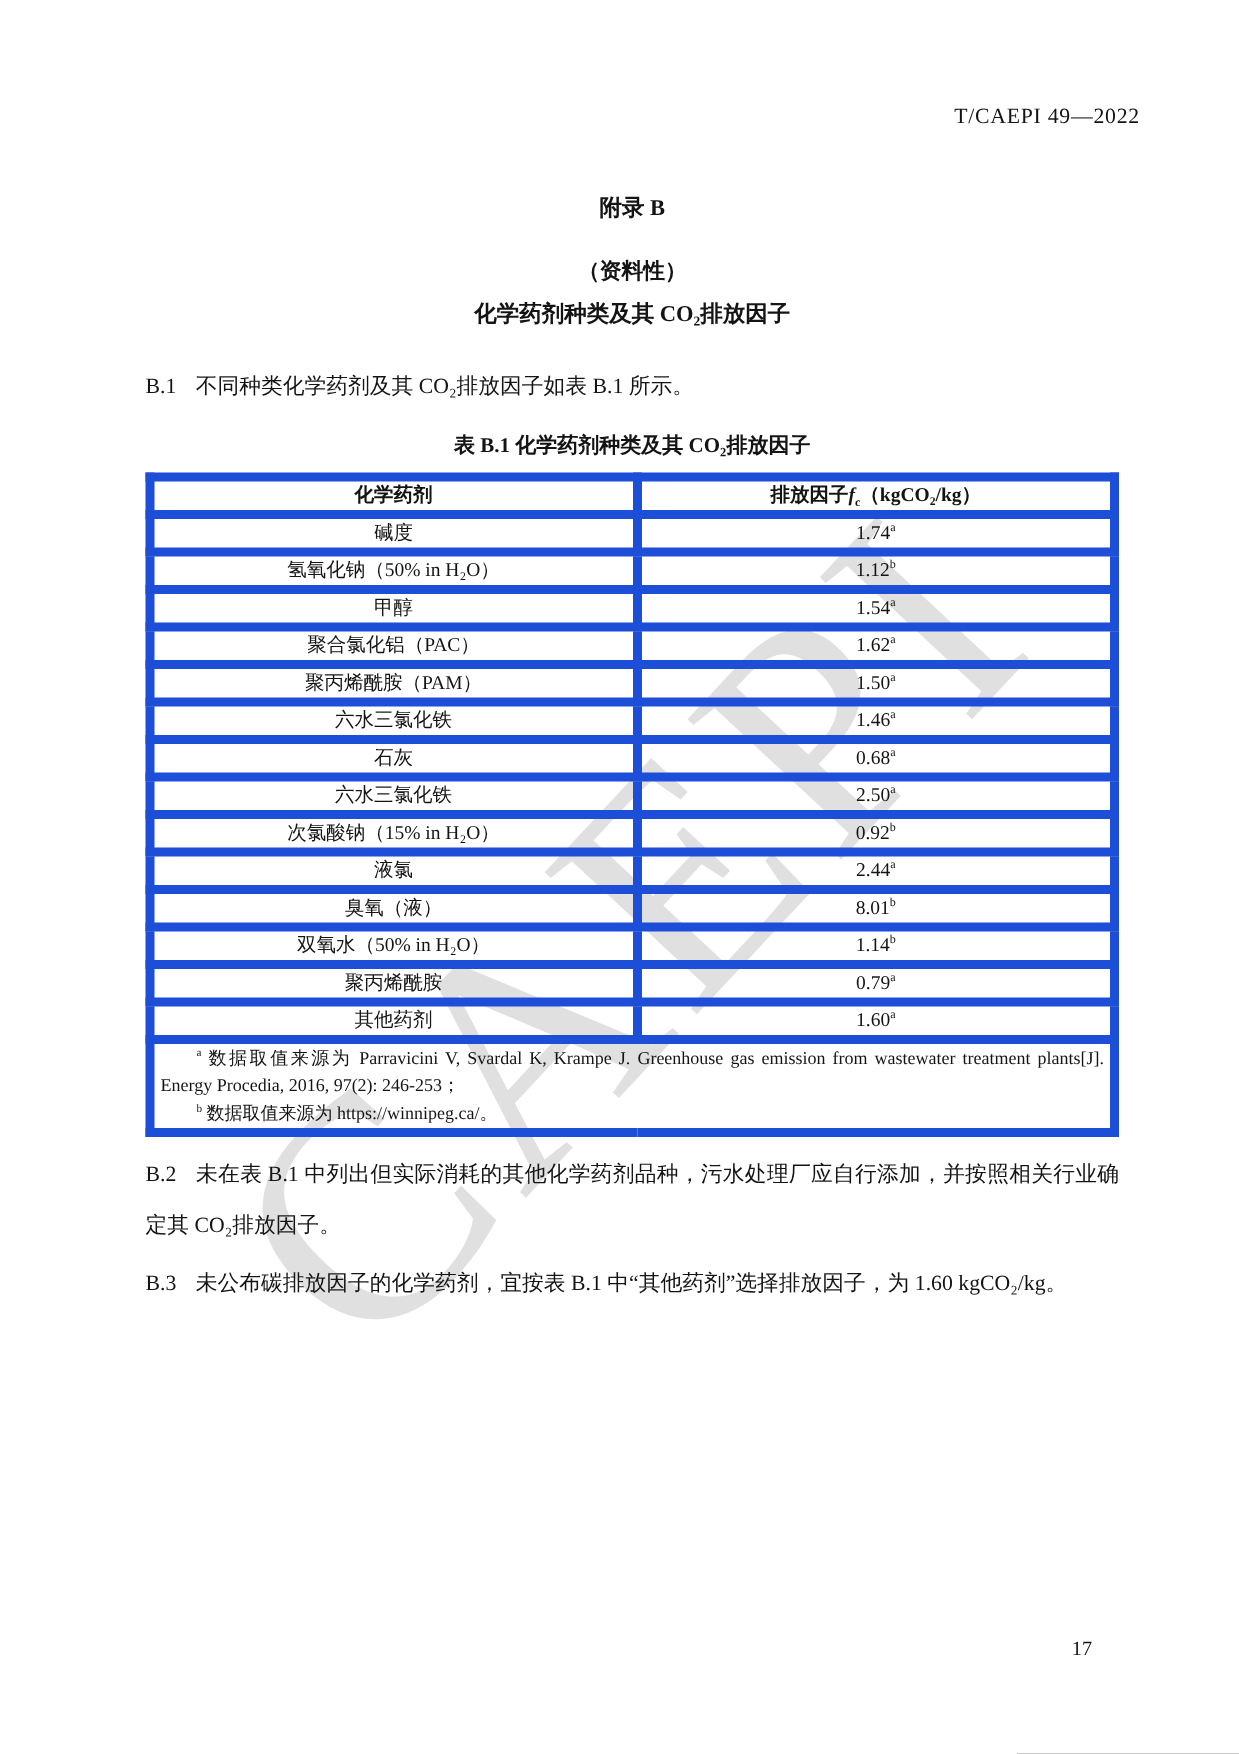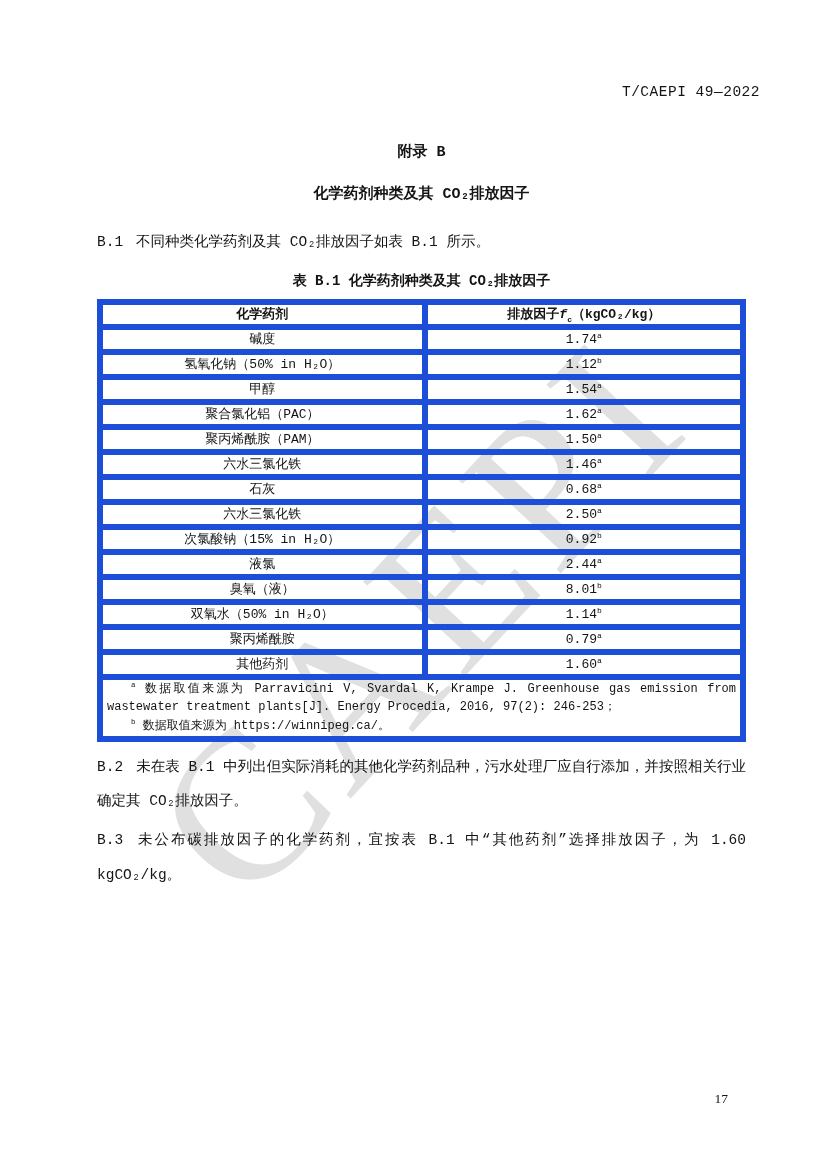--- a/index.html
+++ b/index.html
@@ -26,7 +26,7 @@
     user-select: none;
     white-space: nowrap;
   }
-  .content { position: relative; z-index: 1; padding: 14px 80px 0 97px; font-family: Liberation Mono, monospace; }
+  .content { position: relative; z-index: 1; padding: 0 80px 0 97px; }
   .doc-header {
     padding-top: 70px;
     text-align: right;

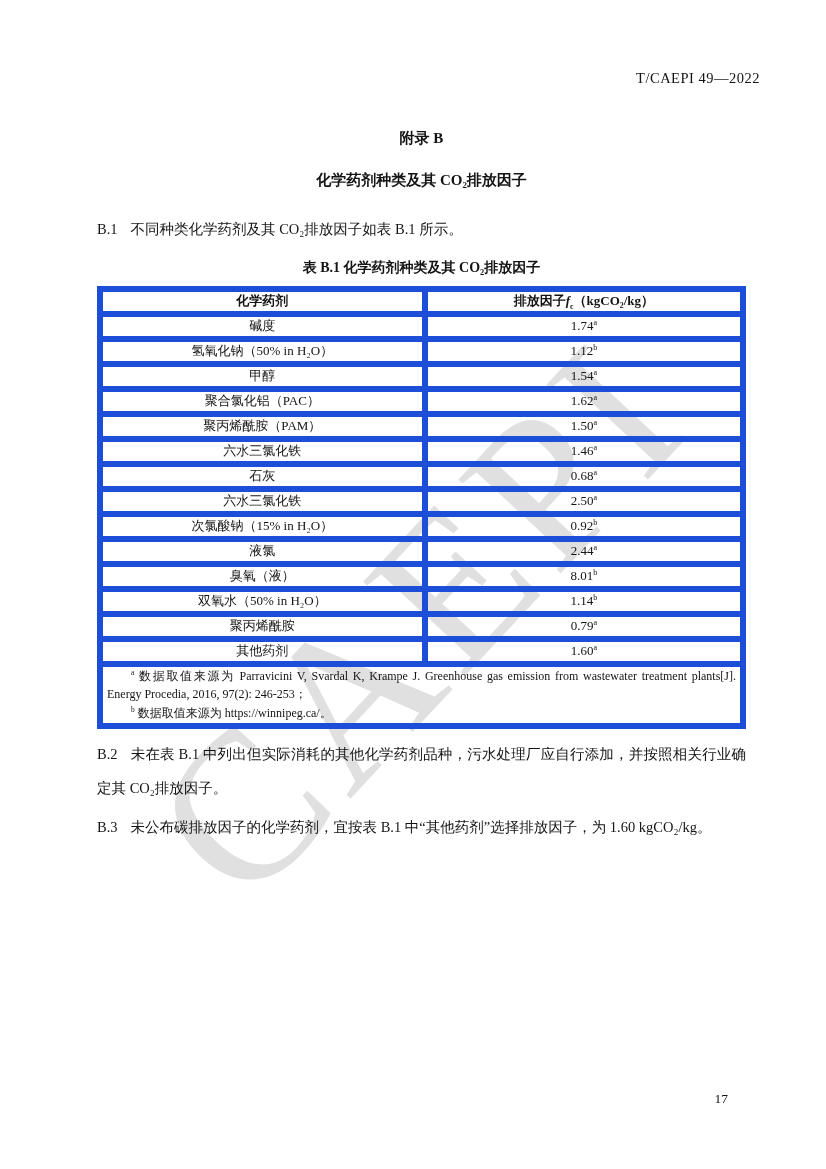--- a/index.html
+++ b/index.html
@@ -94,6 +94,7 @@
     <div class="doc-header">T/CAEPI 49—2022</div>
 
     <div class="heading appendix-label">附录 B</div>
+    <div class="heading appendix-type">（资料性）</div>
     <div class="heading appendix-title">化学药剂种类及其 CO₂排放因子</div>
 
     <p class="para para-b1"><span class="para-label">B.1</span><span>不同种类化学药剂及其 CO₂排放因子如表 B.1 所示。</span></p>

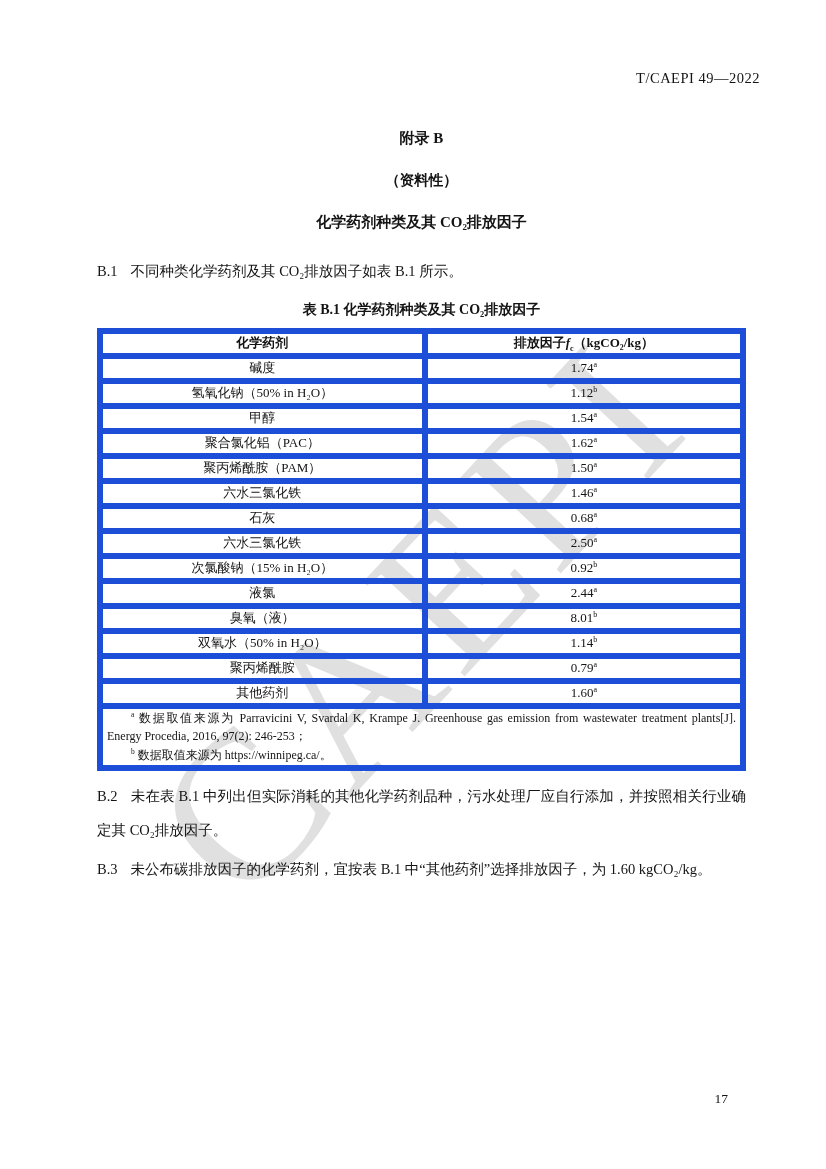--- a/index.html
+++ b/index.html
@@ -37,7 +37,7 @@
   .heading { text-align: center; font-weight: bold; }
   .appendix-label { margin-top: 42px; font-size: 15px; }
   .appendix-type  { margin-top: 23px; font-size: 14.5px; }
-  .appendix-title { margin-top: 23px; font-size: 15px; }
+  .appendix-title { margin-top: 10px; font-size: 15px; }
   .para { font-size: 14.5px; line-height: 2.4; text-align: justify; }
   .para-b1 { margin-top: 22px; }
   .para-label { margin-right: 13px; }

